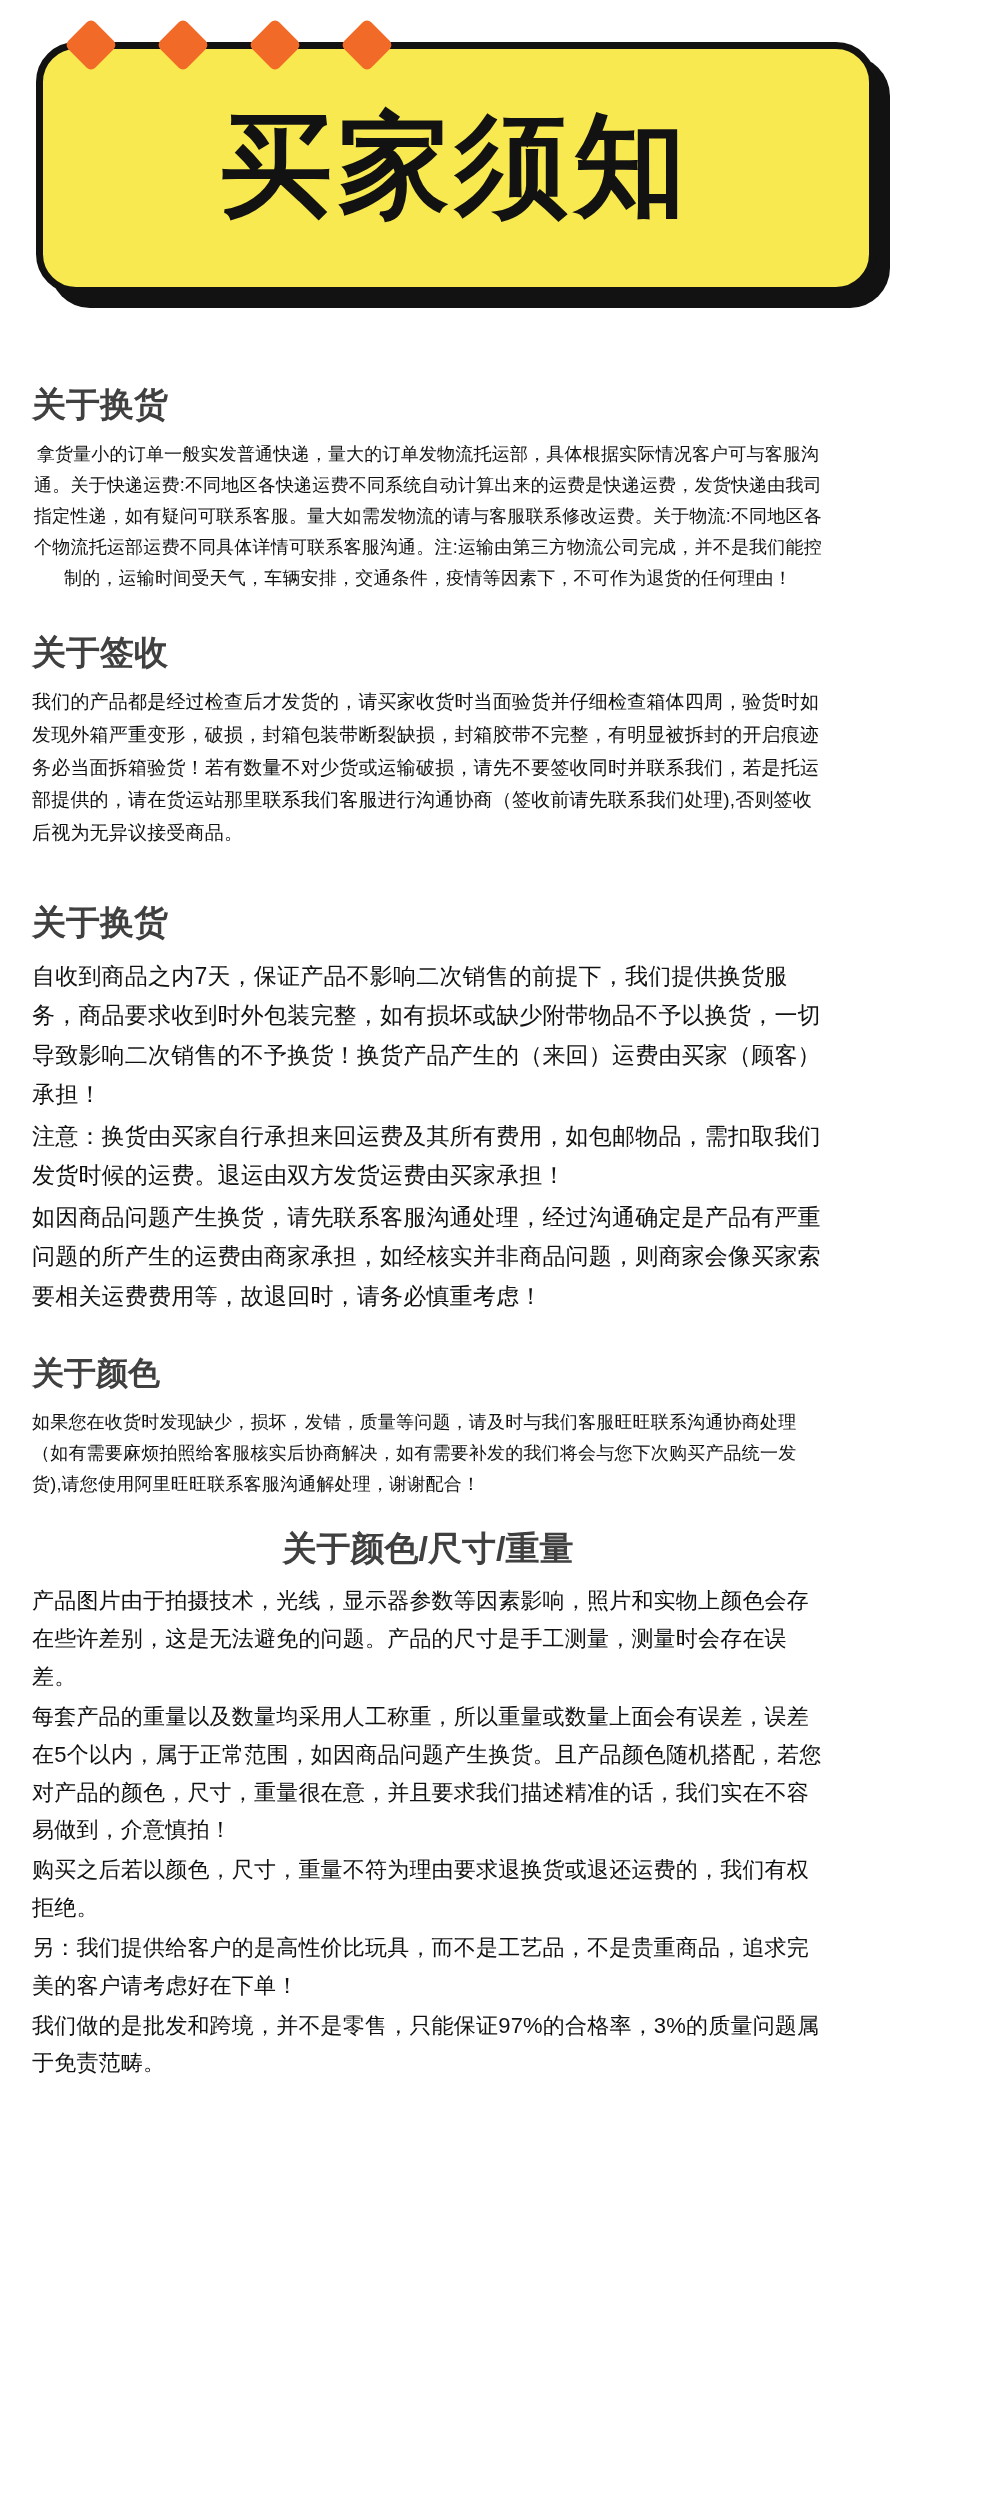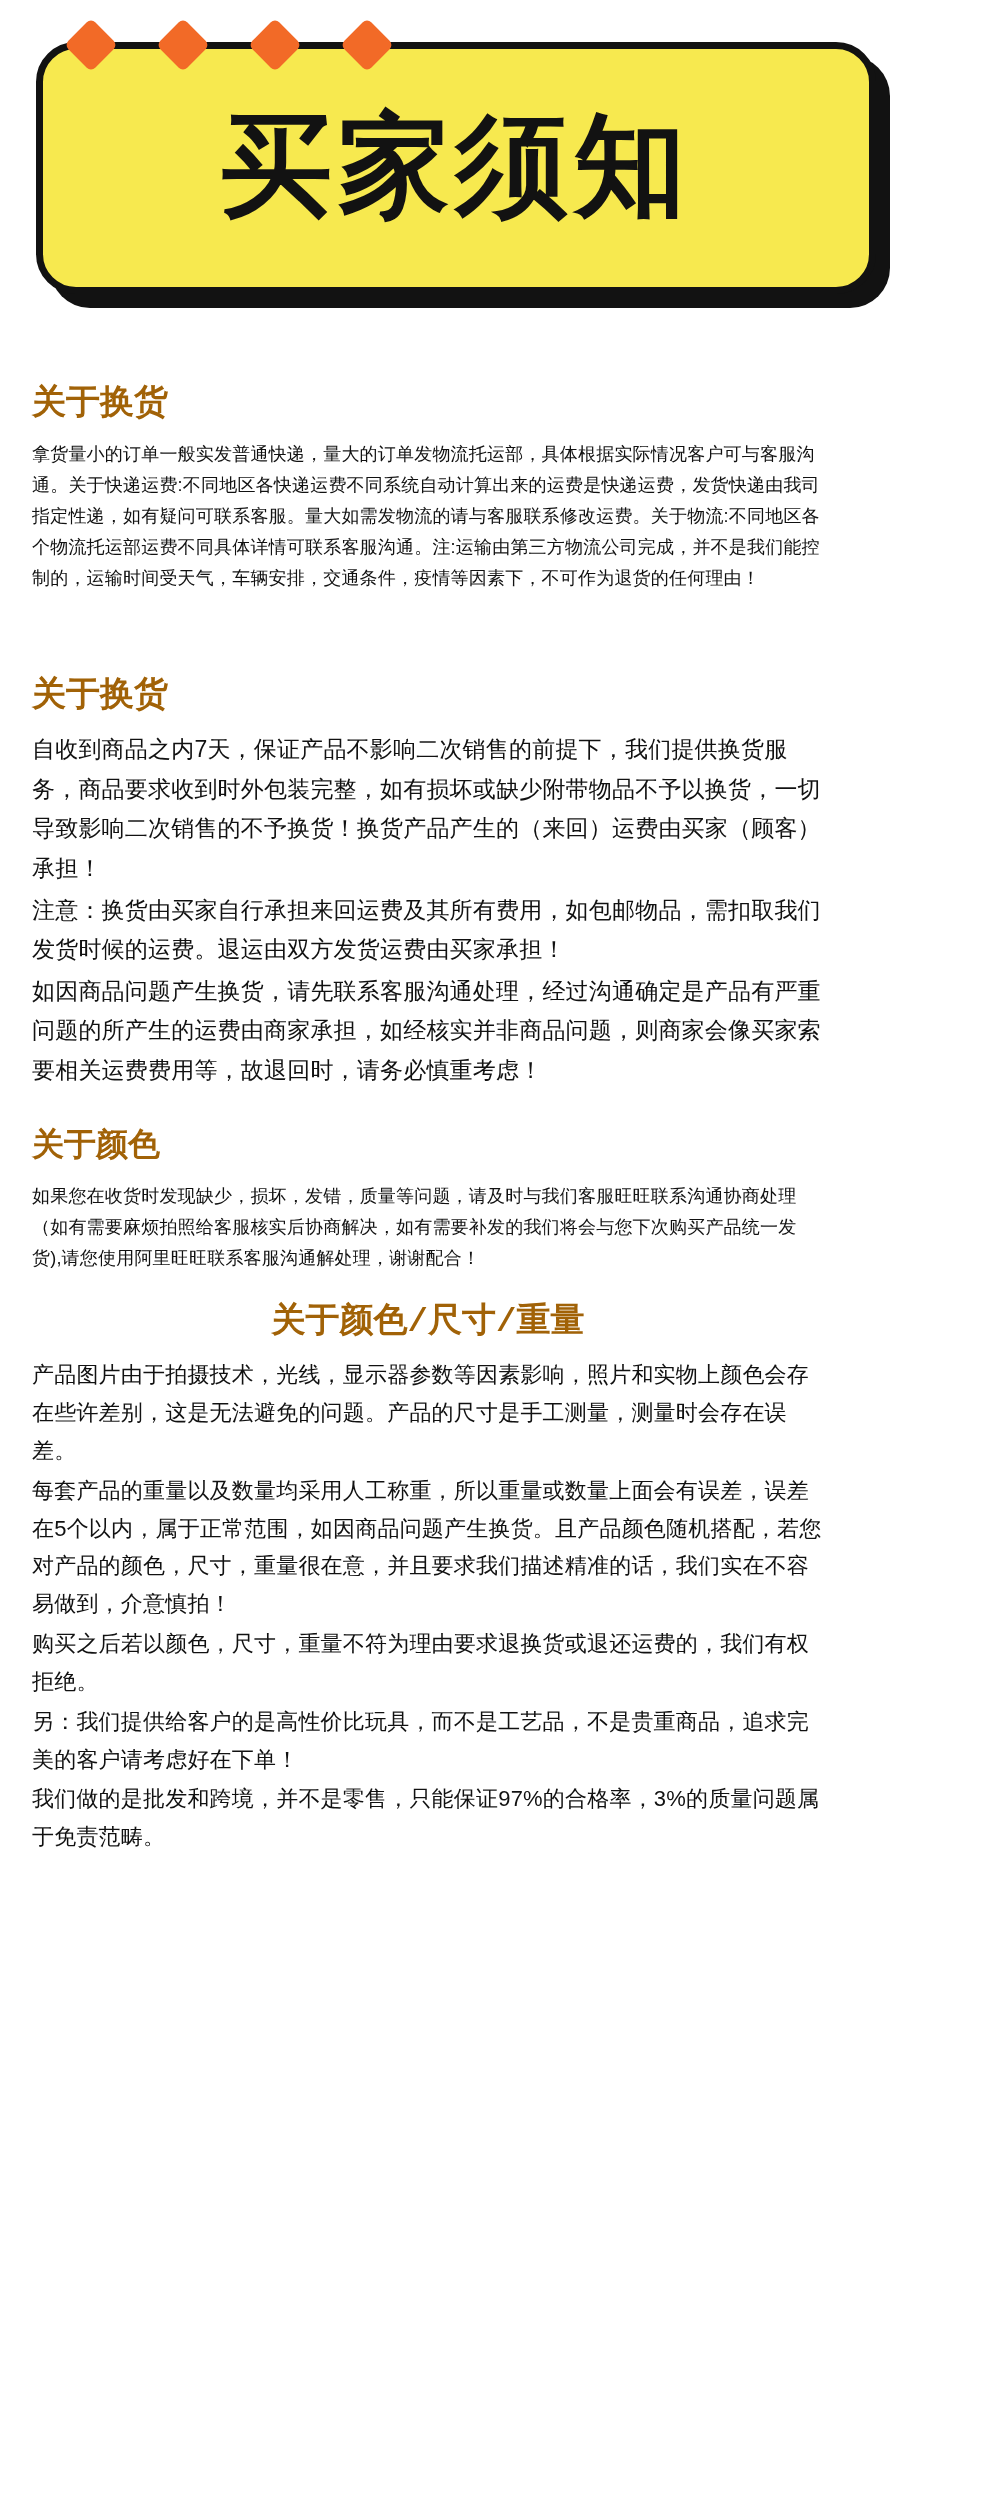--- a/index.html
+++ b/index.html
@@ -94,9 +94,9 @@
   }
   .section { margin-top: 6px; }
   h2.heading {
-    font-family: Liberation Mono, monospace;
+    font-family: Liberation Sans, sans-serif;
     font-weight: bold;
-    color: #a16207;
+    color: #404040;
     margin: 0 0 14px 0;
     line-height: 1.2;
   }

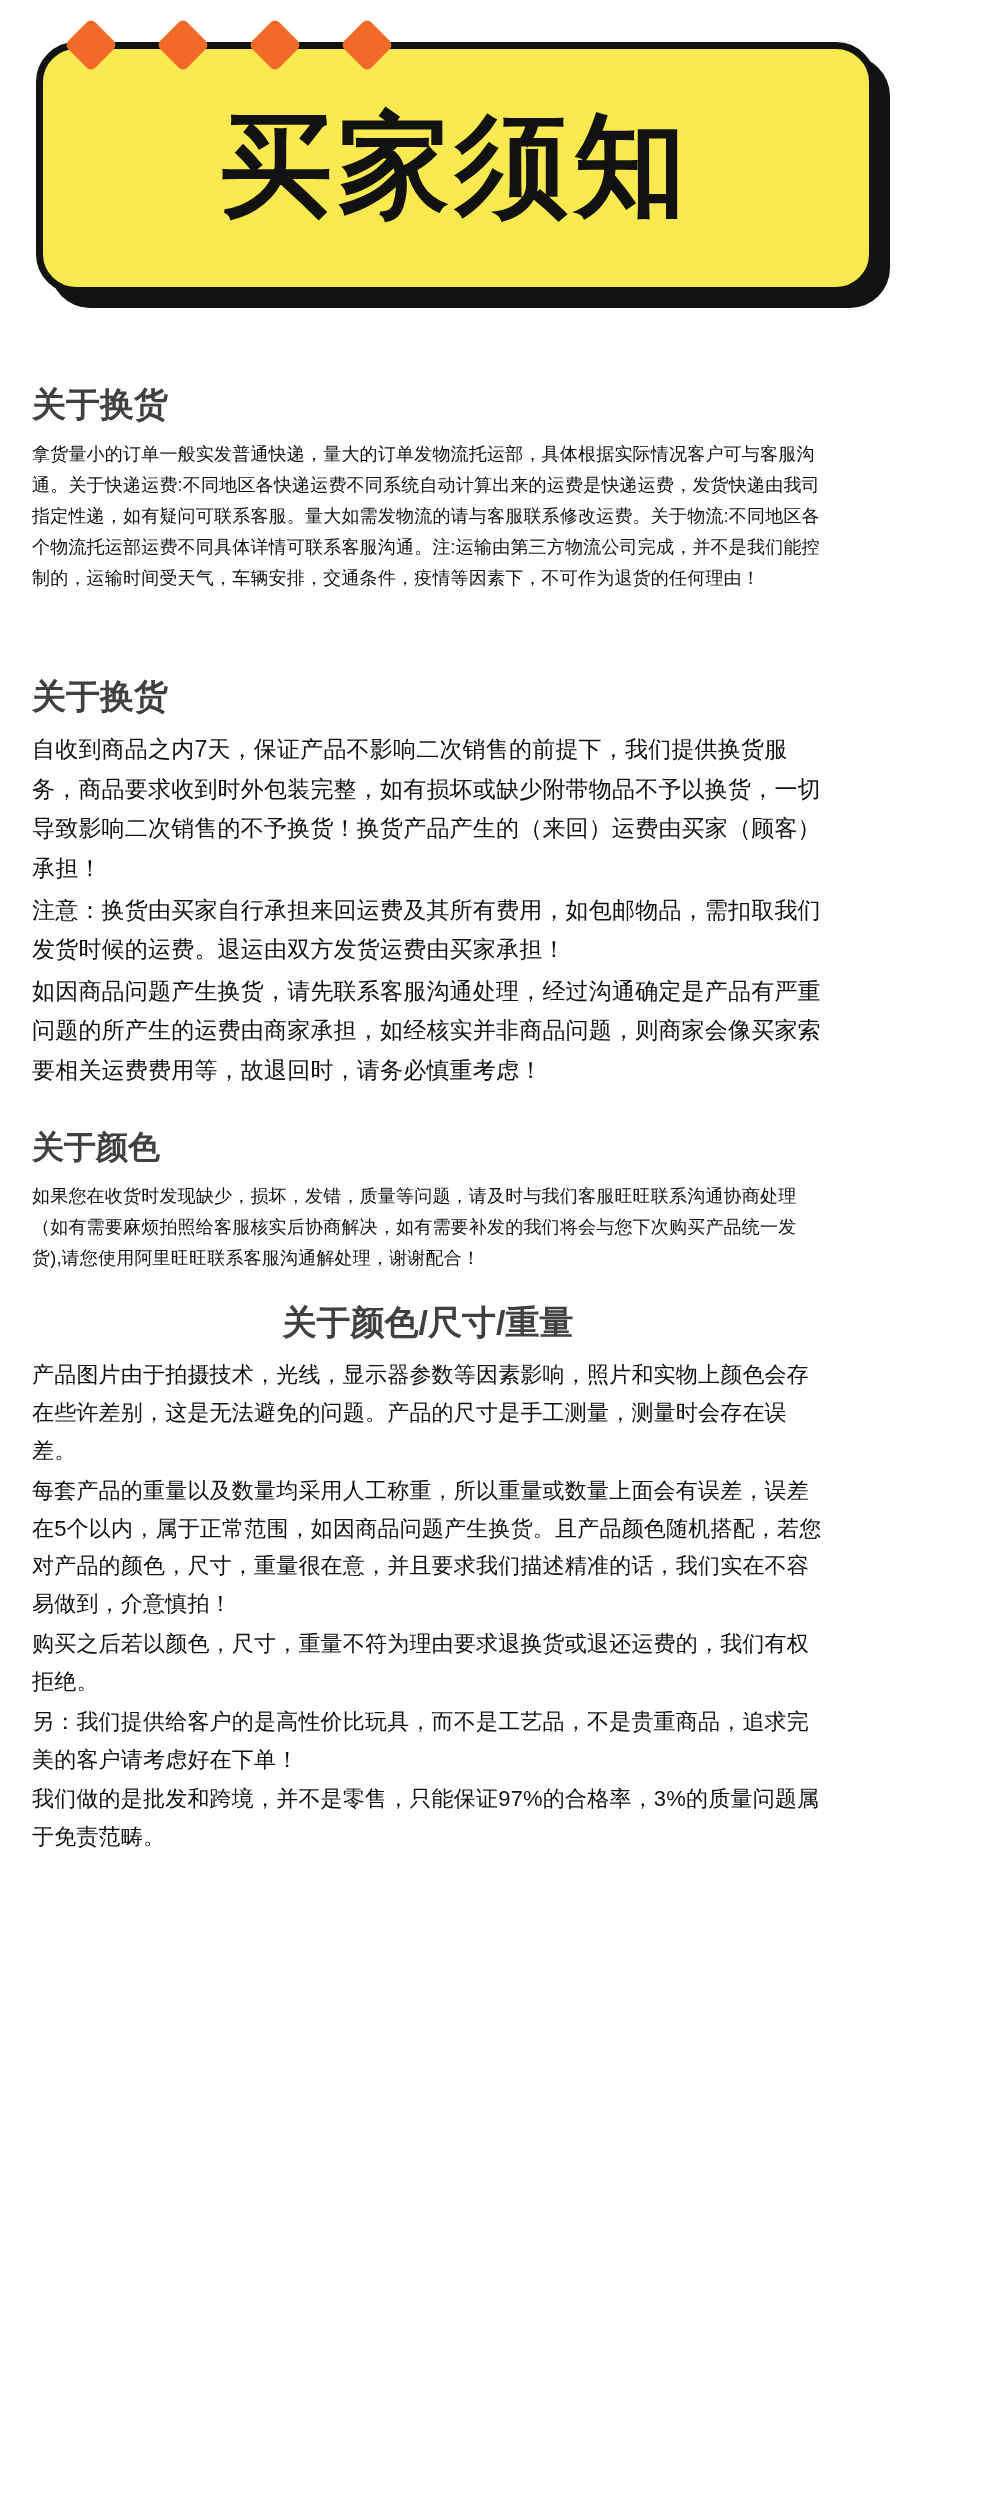--- a/index.html
+++ b/index.html
@@ -112,7 +112,7 @@
     line-height: 1.72;
     letter-spacing: 0.2px;
   }
-  .body-1 { font-size: 18px; margin-left: 16px; margin-right: 60px; }
+  .body-1 { font-size: 18px; margin-left: 16px; margin-right: 60px; text-align: center; }
   .body-2 { font-size: 19px; margin-left: 6px; margin-right: 28px; }
   .body-3 { font-size: 23px; margin-left: 12px; margin-right: 30px; }
   .body-4 { font-size: 18px; margin-left: 34px; margin-right: 52px; }

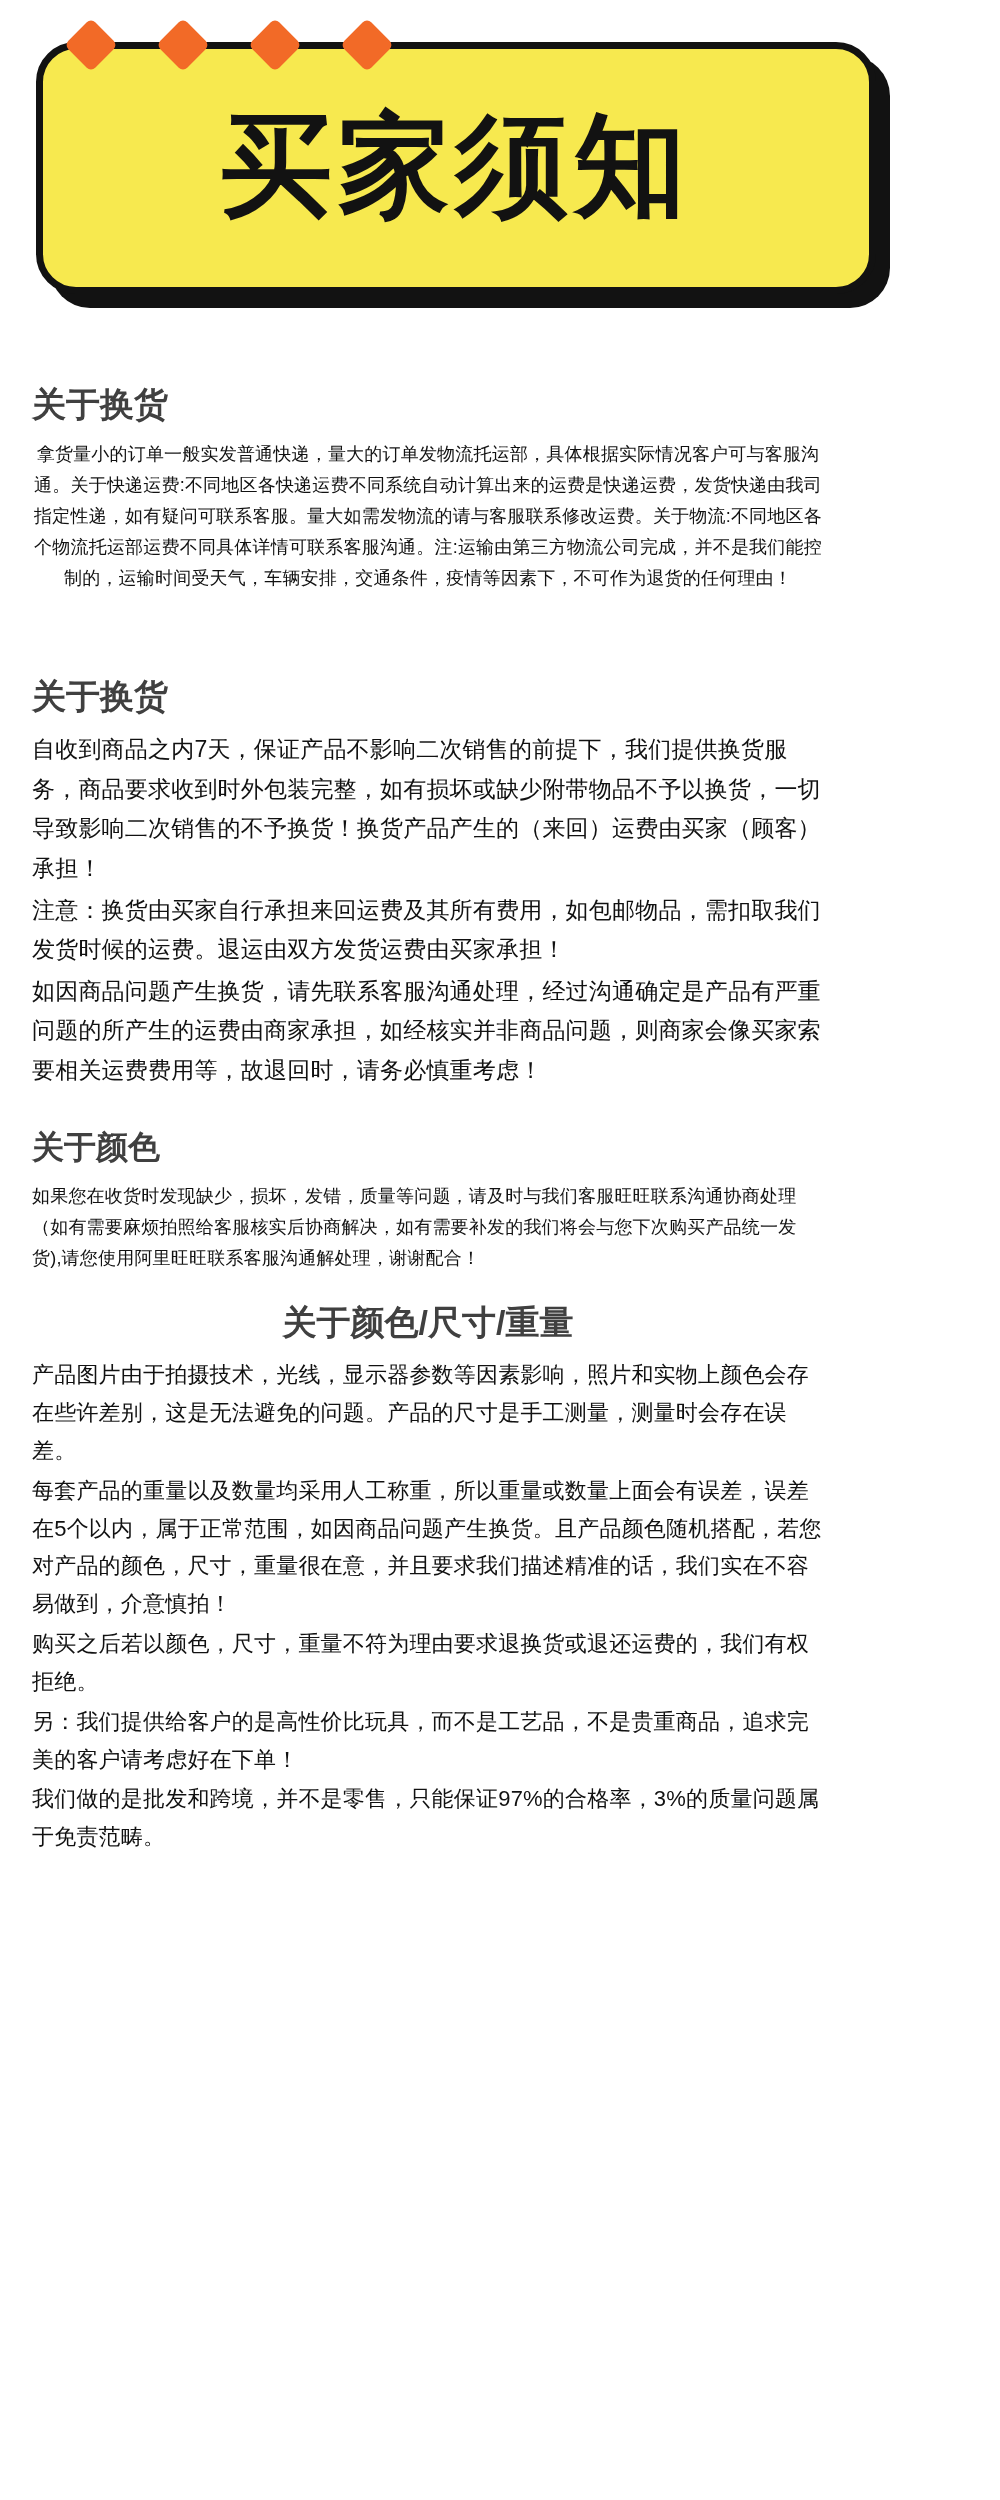--- a/index.html
+++ b/index.html
@@ -158,6 +158,10 @@
 
     <div class="gap-a"></div>
 
+    <div class="section">
+      <h2 class="heading h-2">关于签收</h2>
+      <p class="para body-2">我们的产品都是经过检查后才发货的，请买家收货时当面验货并仔细检查箱体四周，验货时如发现外箱严重变形，破损，封箱包装带断裂缺损，封箱胶带不完整，有明显被拆封的开启痕迹务必当面拆箱验货！若有数量不对少货或运输破损，请先不要签收同时并联系我们，若是托运部提供的，请在货运站那里联系我们客服进行沟通协商（签收前请先联系我们处理),否则签收后视为无异议接受商品。</p>
+    </div>
 
     <div class="gap-b"></div>
 

